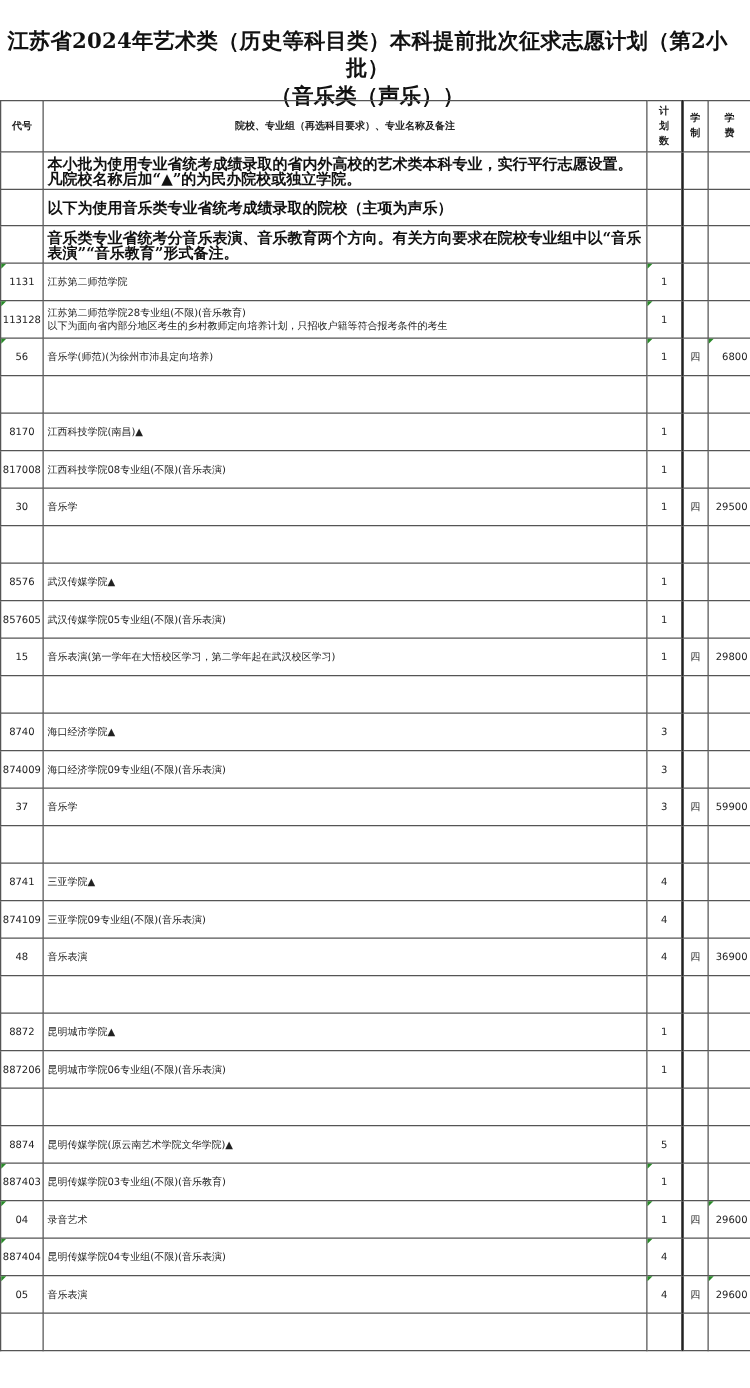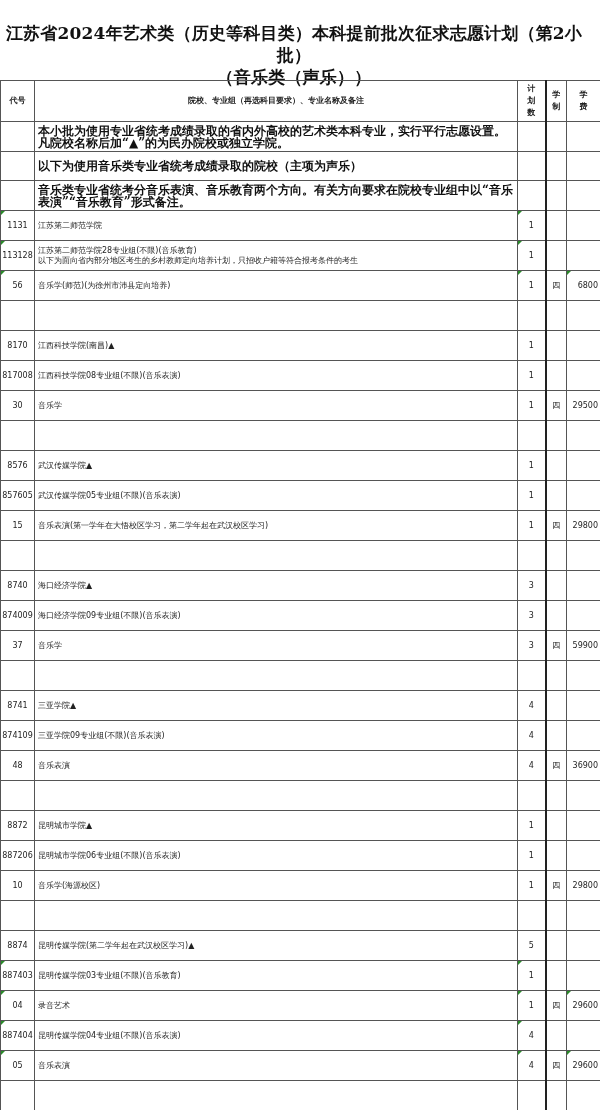--- a/index.html
+++ b/index.html
@@ -220,13 +220,6 @@
         <td class="fee"></td>
       </tr>
       <tr style="height: 30px;">
-        <td class="code">10</td>
-        <td class="name">音乐学(海源校区)</td>
-        <td class="num c-plan">1</td>
-        <td class="num">四</td>
-        <td class="fee">29800</td>
-      </tr>
-      <tr style="height: 30px;">
         <td class="code"></td>
         <td class="name"></td>
         <td class="num c-plan"></td>

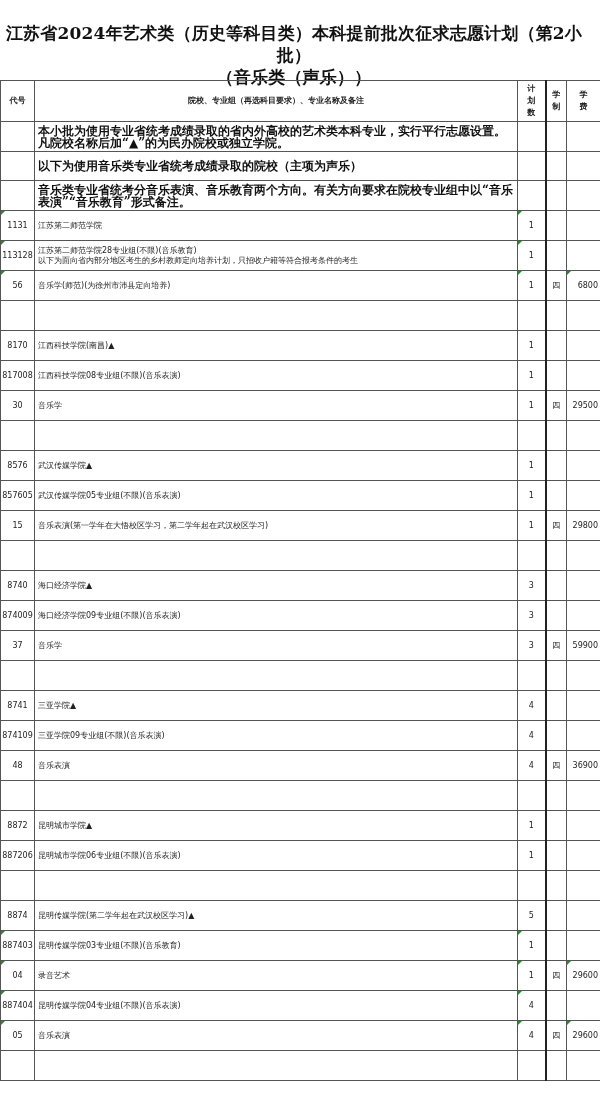--- a/index.html
+++ b/index.html
@@ -228,7 +228,7 @@
       </tr>
       <tr style="height: 30px; margin-top: 40px;">
         <td class="code">8874</td>
-        <td class="name">昆明传媒学院(第二学年起在武汉校区学习)▲</td>
+        <td class="name">昆明传媒学院(原云南艺术学院文华学院)▲</td>
         <td class="num c-plan">5</td>
         <td class="num"></td>
         <td class="fee"></td>

